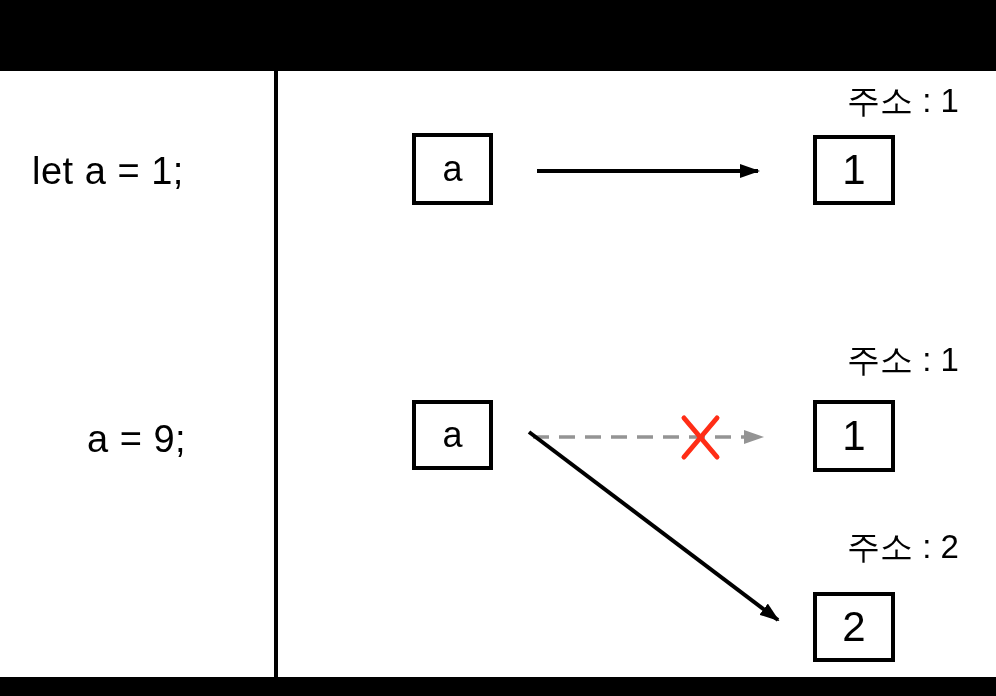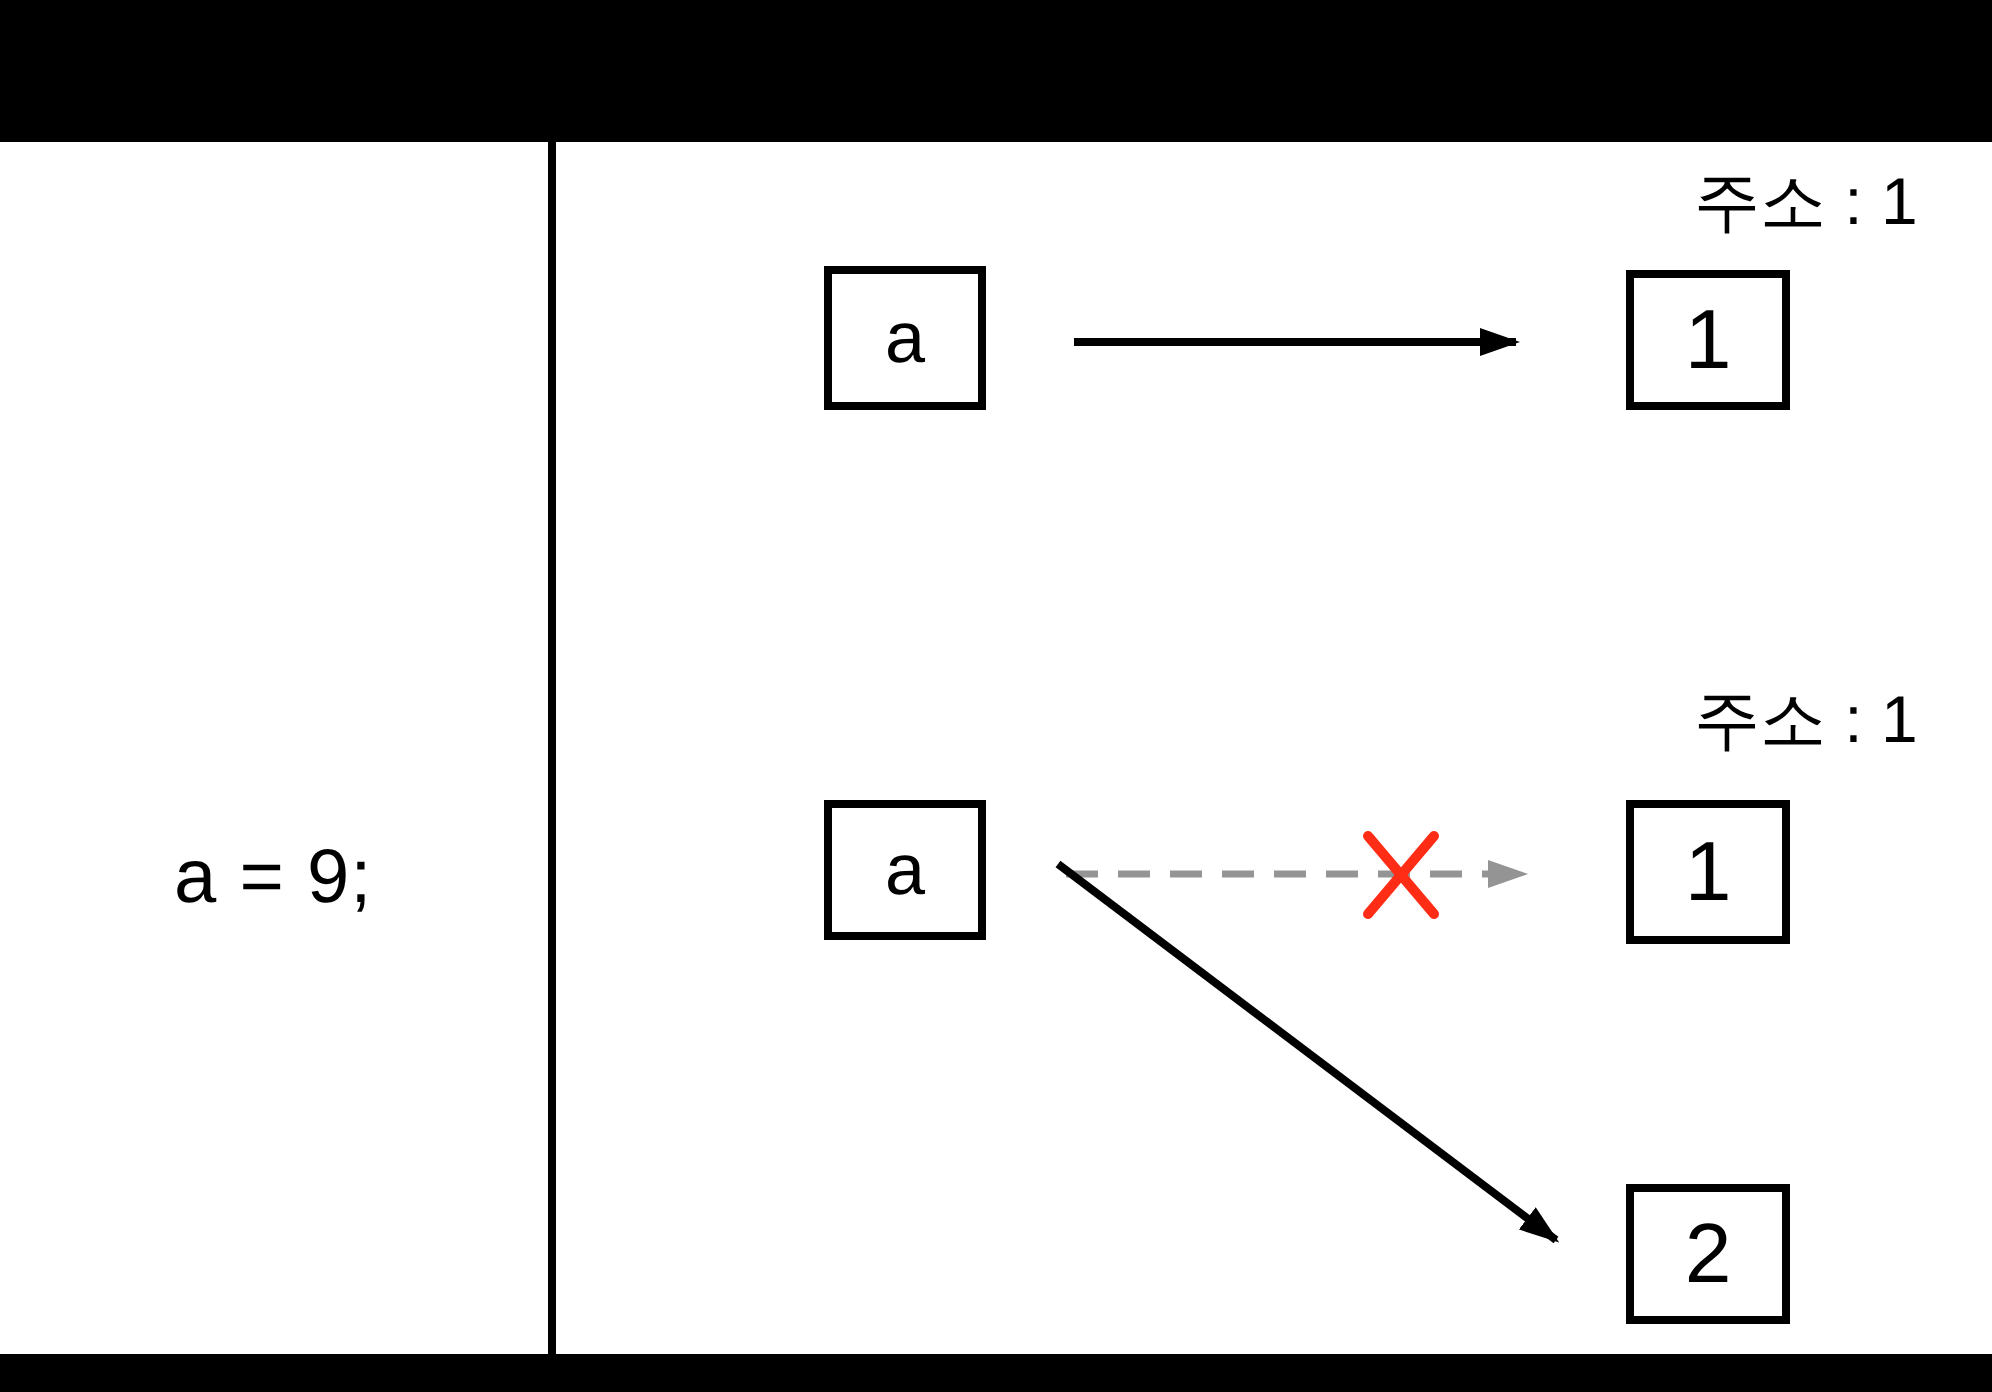--- a/index.html
+++ b/index.html
@@ -87,6 +87,7 @@
 
   <div class="divider"></div>
 
+  <div class="code-line line1">let a = 1;</div>
   <div class="code-line line2">a = 9;</div>
 
   <div class="box var-box step1">

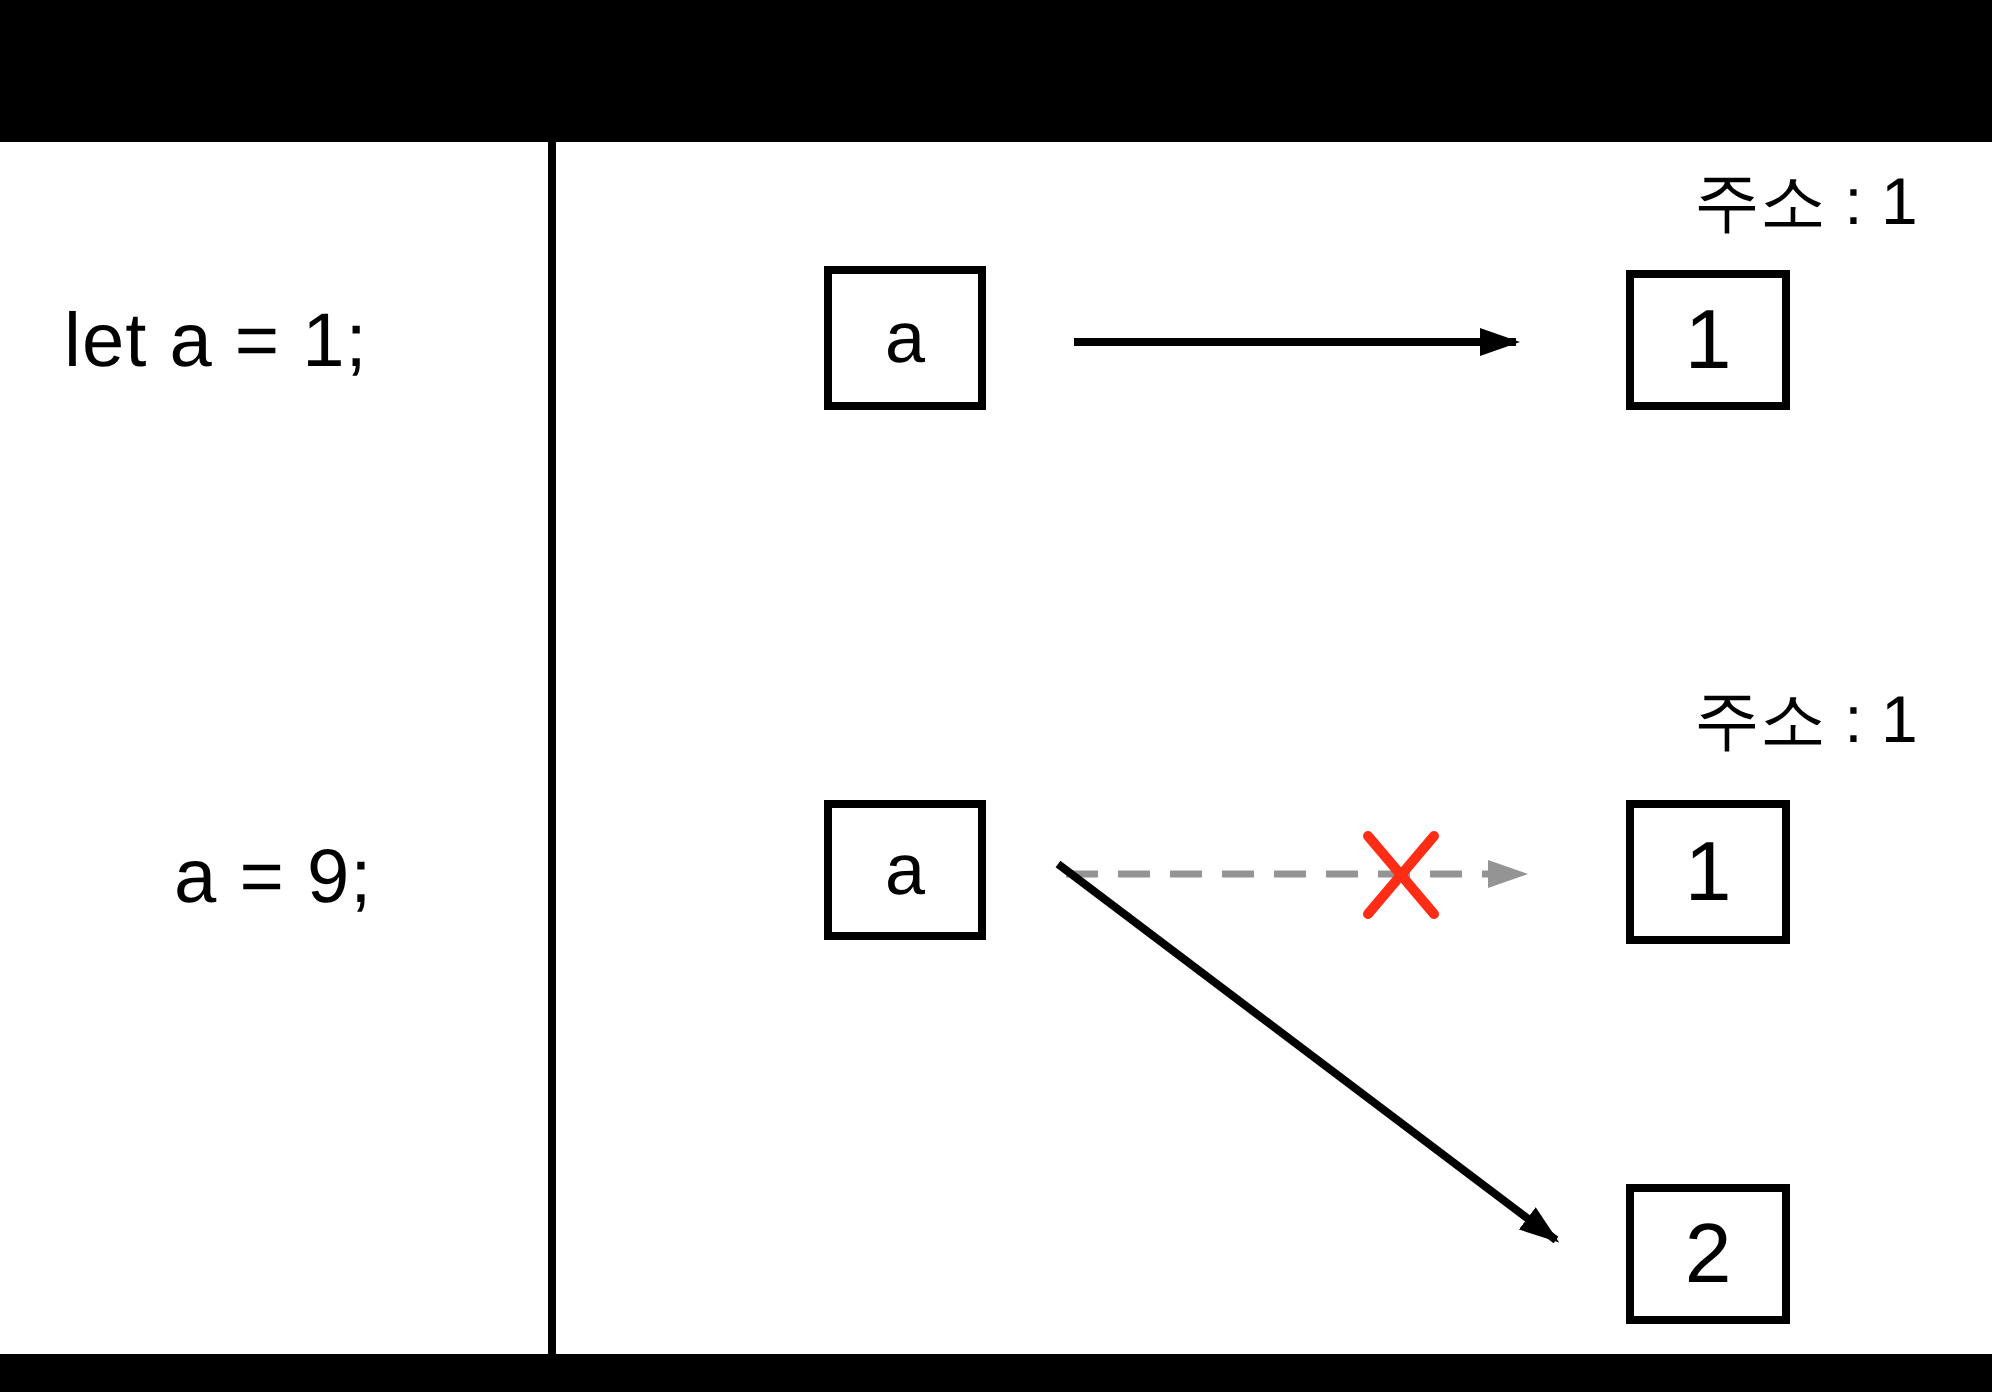--- a/index.html
+++ b/index.html
@@ -105,6 +105,7 @@
   <div class="box val-box v2">
     <span>1</span>
   </div>
+  <div class="addr-label a3">주소 : 2</div>
   <div class="box val-box v3">
     <span>2</span>
   </div>

